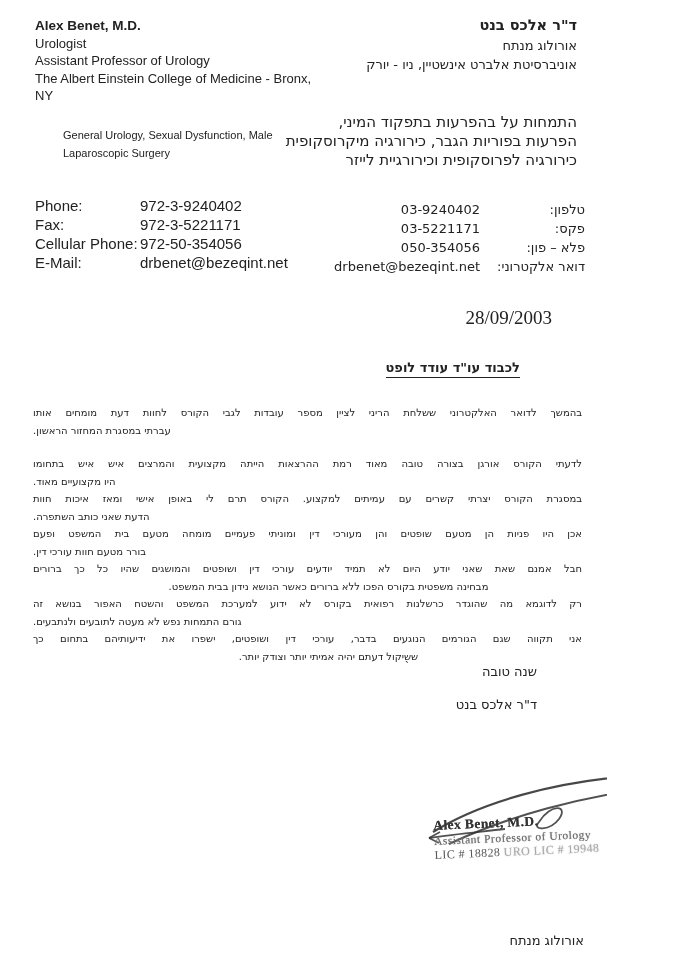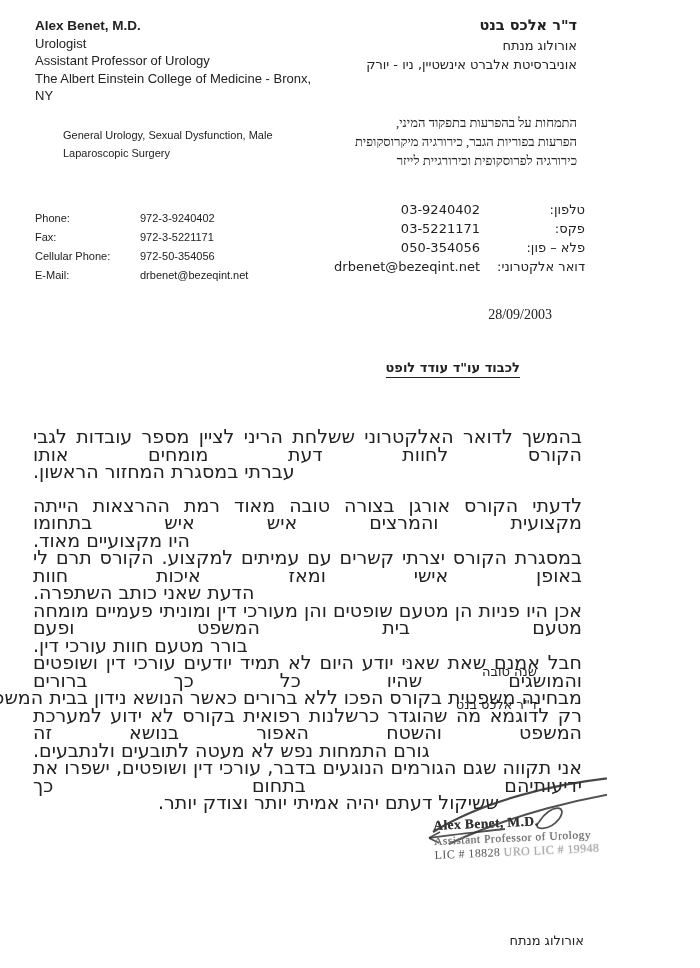--- a/index.html
+++ b/index.html
@@ -18,7 +18,7 @@
   
   .he-identity{position:absolute;right:30px;top:15px;text-align:right;font-size:13px;line-height:19px;}
   .he-identity .name{font-weight:bold;font-size:14.5px;line-height:21px;}
-  .he-specialties{position:absolute;right:30px;top:113px;text-align:right;font-size:13px;line-height:19px;font-family:Liberation Serif, serif;}
+  .he-specialties{position:absolute;right:30px;top:113px;text-align:right;font-size:15px;line-height:19px;}
 
   
   .contact-en{position:absolute;left:35px;top:209px;width:310px;font-size:11px;}

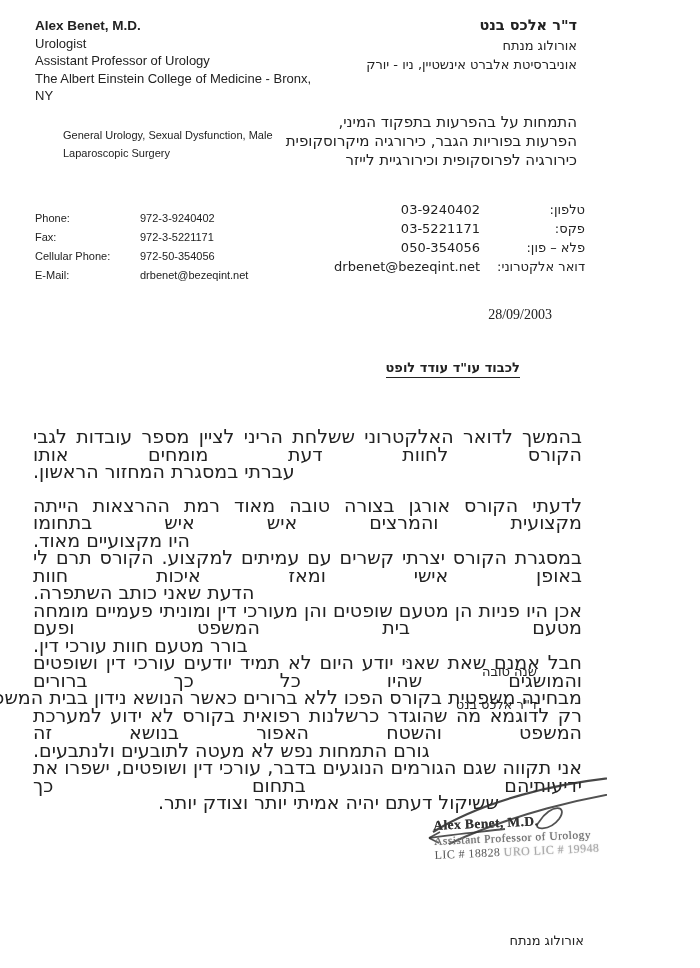--- a/index.html
+++ b/index.html
@@ -21,7 +21,7 @@
   .he-specialties{position:absolute;right:30px;top:113px;text-align:right;font-size:15px;line-height:19px;}
 
   
-  .contact-en{position:absolute;left:35px;top:209px;width:310px;font-size:11px;}
+  .contact-en{position:absolute;left:35px;top:196px;width:310px;font-size:15px;}
   .contact-en .row{display:flex;line-height:19px;}
   .contact-en .lbl{width:105px;}
   .contact-he{position:absolute;right:22px;top:200px;width:310px;font-size:13px;}

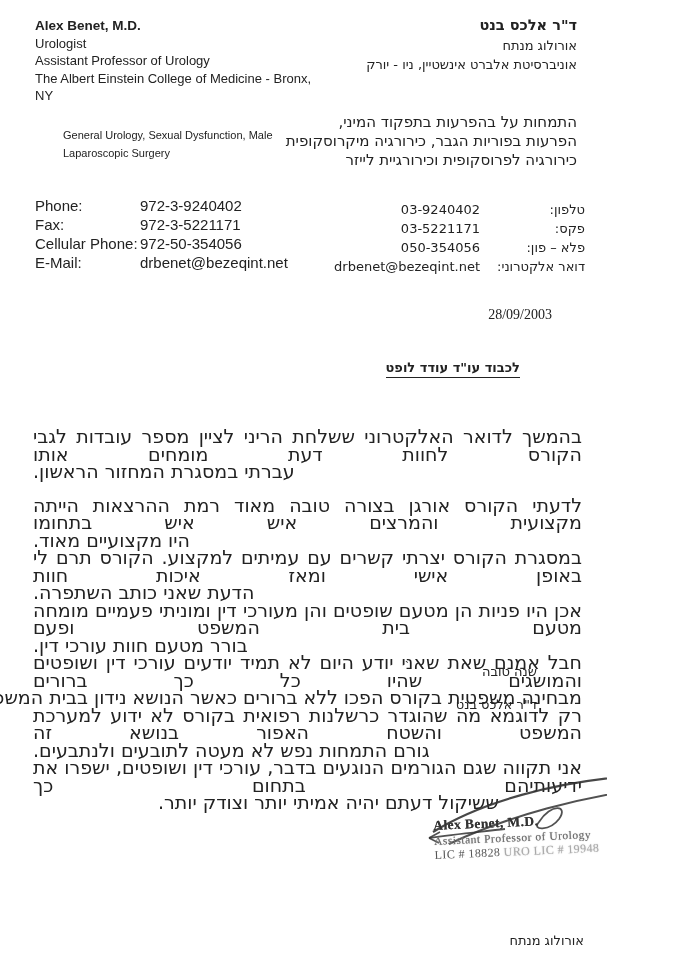--- a/index.html
+++ b/index.html
@@ -29,7 +29,7 @@
   .contact-he .lbl{width:105px;text-align:right;}
   .contact-he .val{flex:1;text-align:right;}
 
-  .date-line{position:absolute;right:55px;top:307px;font-family:"Liberation Serif",serif;font-size:14px;}
+  .date-line{position:absolute;right:55px;top:307px;font-family:"Liberation Serif",serif;font-size:19px;}
 
   .subject{position:absolute;right:87px;top:360px;font-size:13px;font-weight:bold;
            border-bottom:1.5px solid #222;padding-bottom:2px;}

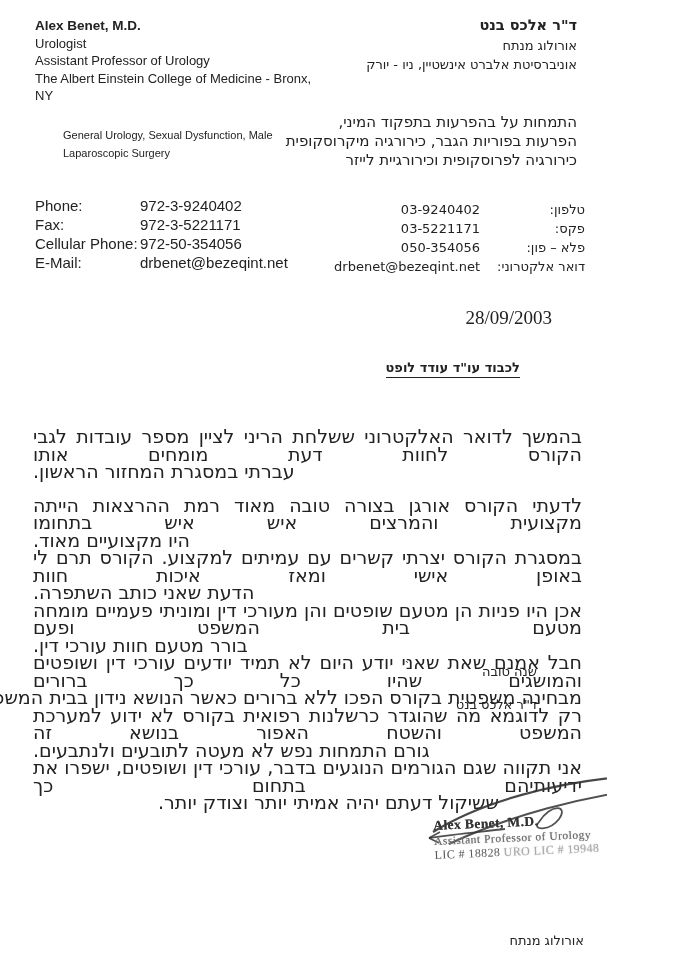--- a/index.html
+++ b/index.html
@@ -35,7 +35,7 @@
            border-bottom:1.5px solid #222;padding-bottom:2px;}
 
   
-  .body-text{position:absolute;left:33px;right:25px;top:428px;font-size:19px;}
+  .body-text{position:absolute;left:33px;right:25px;top:404px;font-size:10px;}
   .body-line{direction:rtl;line-height:17.5px;white-space:nowrap;}
   .body-line[data-align="justify"]{white-space:normal;text-align:justify;text-align-last:justify;text-justify:inter-word;}
   .body-line[data-align="left"]{text-align:left;}

